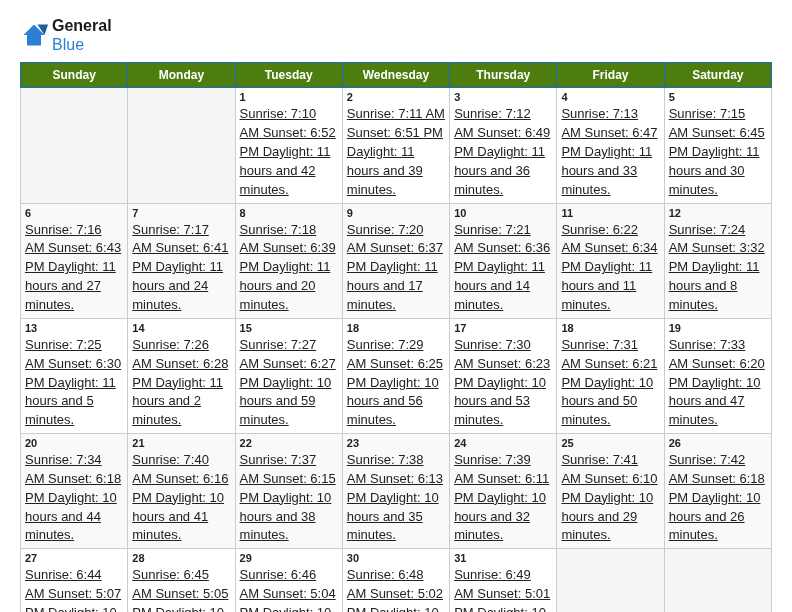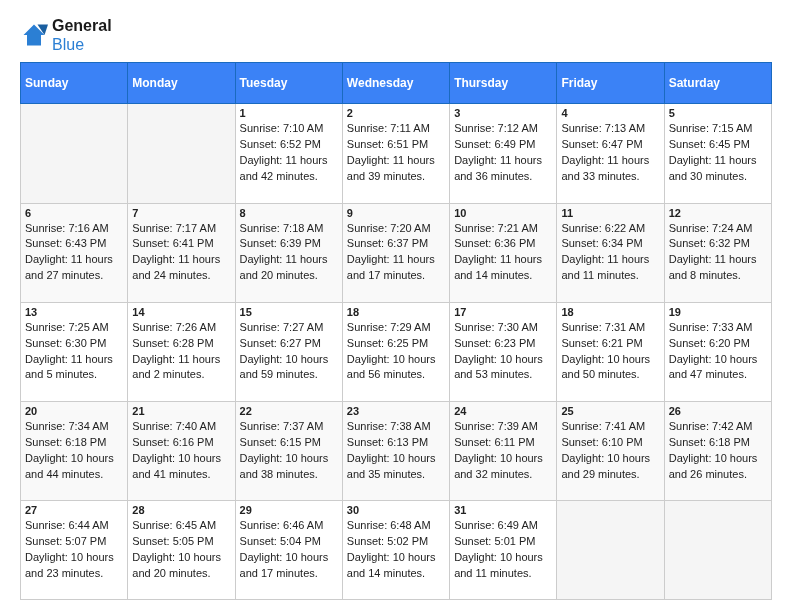--- a/index.html
+++ b/index.html
@@ -52,12 +52,12 @@
       table-layout: fixed;
     }
     .calendar th {
-      background: #3b82f6;
+      background: #4d7c0f;
       color: #fff;
       font-size: 12px;
       font-weight: bold;
-      padding: 13px 4px;
-      text-align: left;
+      padding: 5px 4px;
+      text-align: center;
       border: 1px solid #1a6abf;
     }
     .calendar td {

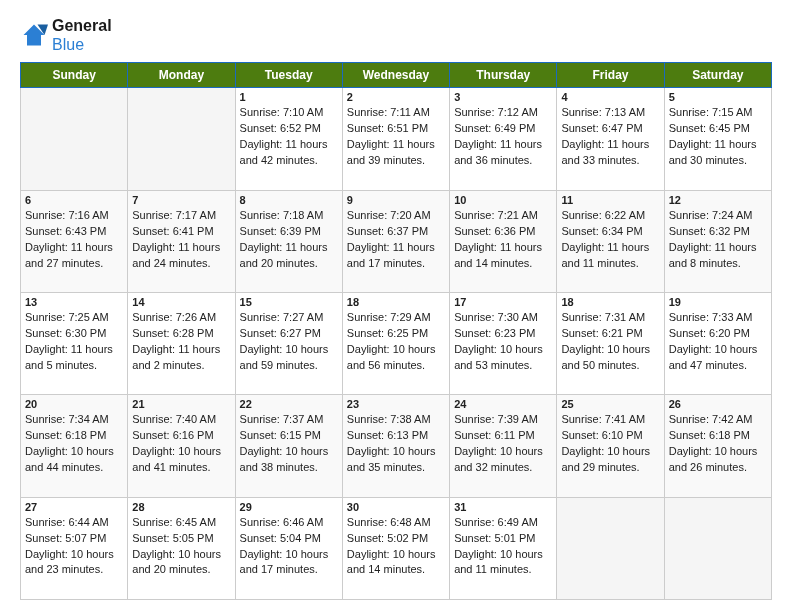--- a/index.html
+++ b/index.html
@@ -82,9 +82,10 @@
       display: block;
     }
     .cell-text {
-      font-size: 11px;
+      font-size: 13px;
       line-height: 1.45;
       color: #222;
+      text-decoration: underline;
     }
   </style>
 </head>

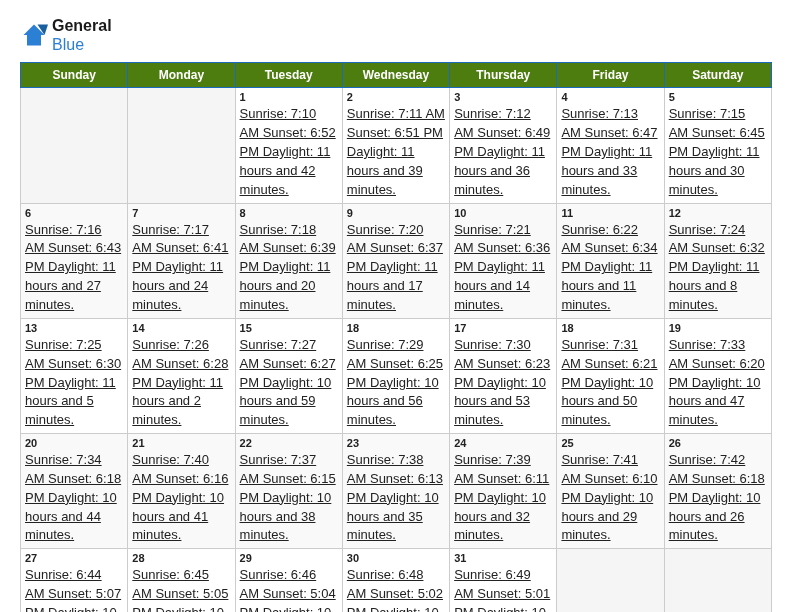--- a/index.html
+++ b/index.html
@@ -196,7 +196,7 @@
           <td>
             <span class="day-num">12</span>
             <div class="cell-text">Sunrise: 7:24 AM
-Sunset: 6:32 PM
+Sunset: 3:32 PM
 Daylight: 11 hours and 8 minutes.</div>
           </td>
         </tr>

